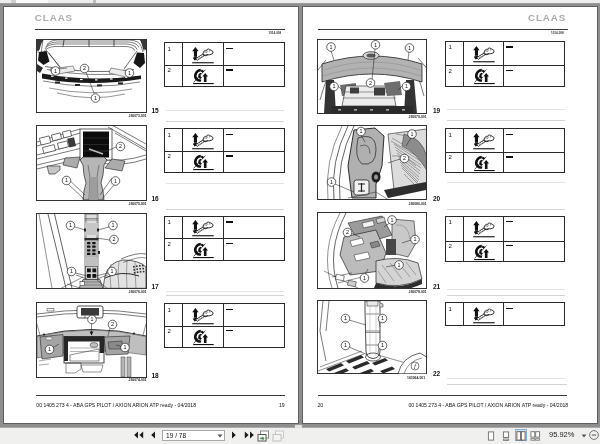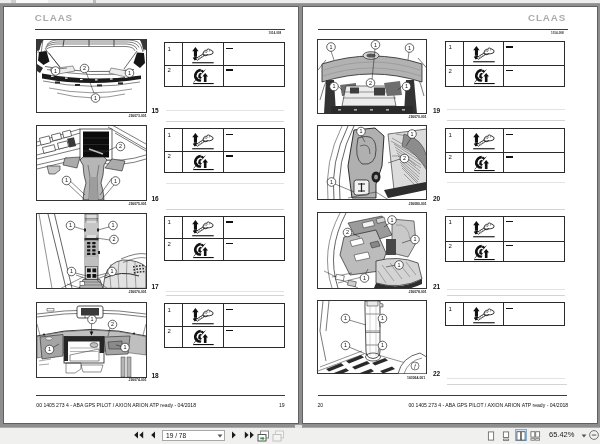--- a/index.html
+++ b/index.html
@@ -788,7 +788,7 @@
   <rect x="5.7" y="7.7" width="3.9" height="1.5" fill="#fff" stroke="#6e6e6e" stroke-width="0.8"></rect>
 </svg>
 
-<div class="abs" style="left:549px;top:431px;font-size:7.5px;color:#222;line-height:8px">65.42%</div>
+<div class="abs" style="left:549px;top:431px;font-size:7.5px;color:#222;line-height:8px">95.92%</div>
 
 <svg class="abs" style="left:581px;top:434px" width="6" height="4" viewBox="0 0 6 4">
       <path d="M0.6,0.6 L5.4,0.6 L3,3.4 Z" fill="#555"></path>

